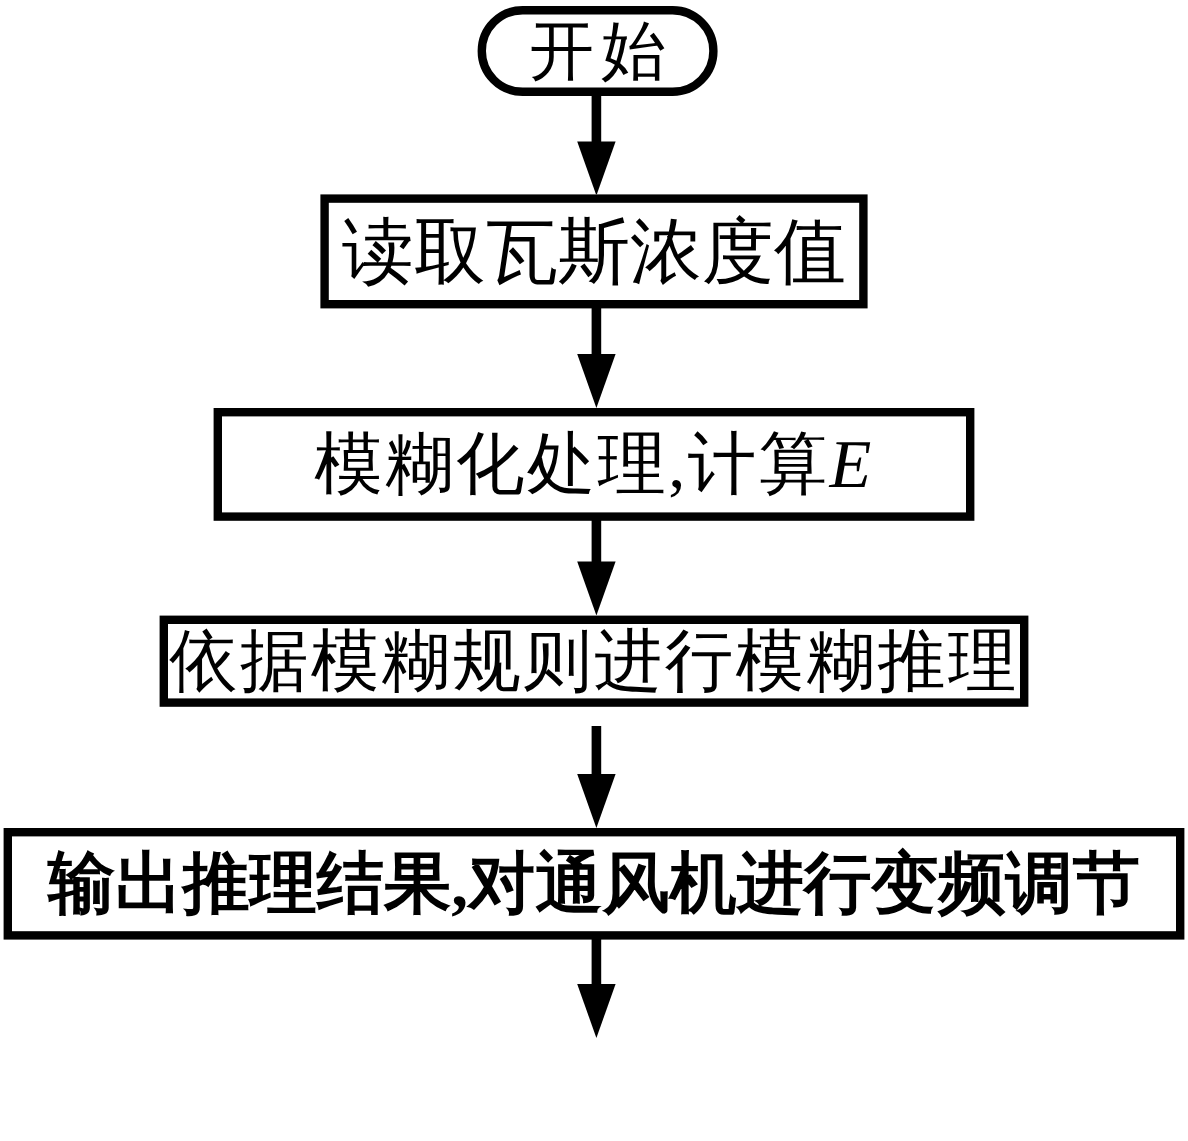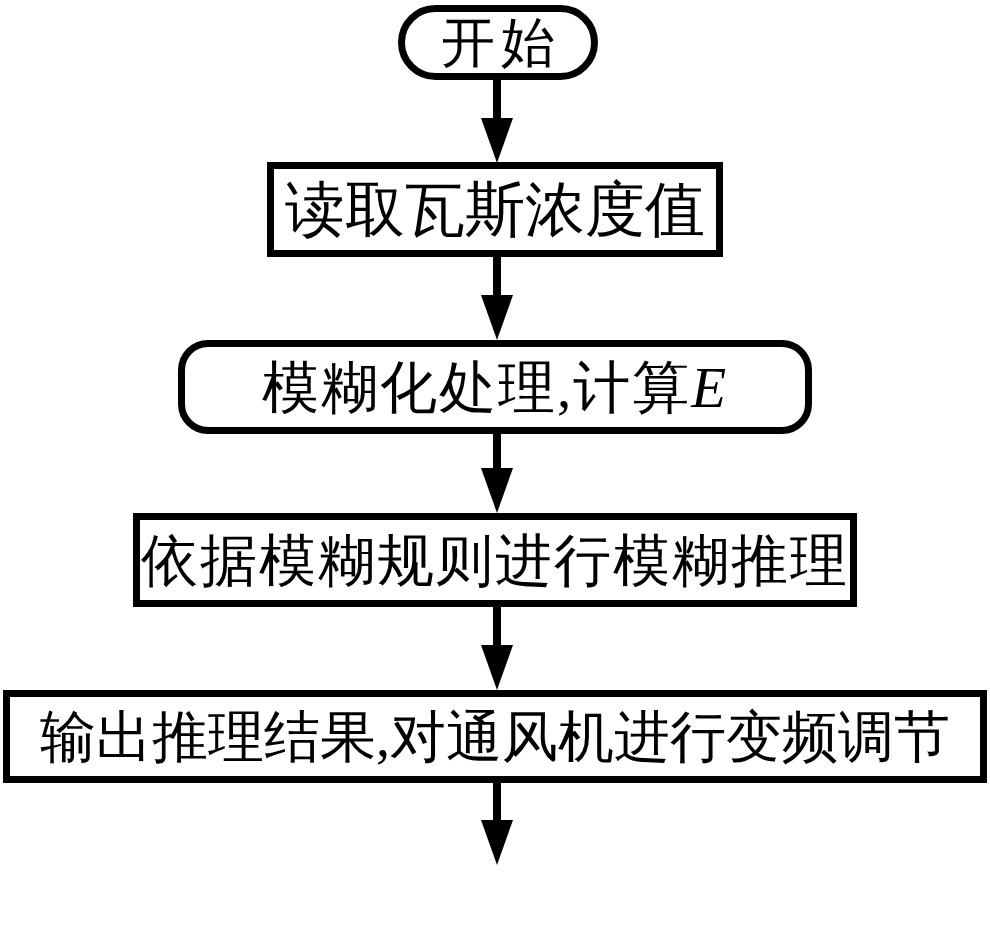--- a/index.html
+++ b/index.html
@@ -78,7 +78,7 @@
     <div class="arrow-head" style="left:481px; top:295px;"></div>
   </div>
 
-  <div class="node process" style="left:178px; top:340px; width:634px; height:94px; font-size:57px; letter-spacing:2px;border-radius:30px;">
+  <div class="node process" style="left:178px; top:340px; width:634px; height:94px; font-size:57px; letter-spacing:2px;">
     <span class="lbl">模糊化处理,计算</span>
       <span class="lbl it">E</span>
   </div>

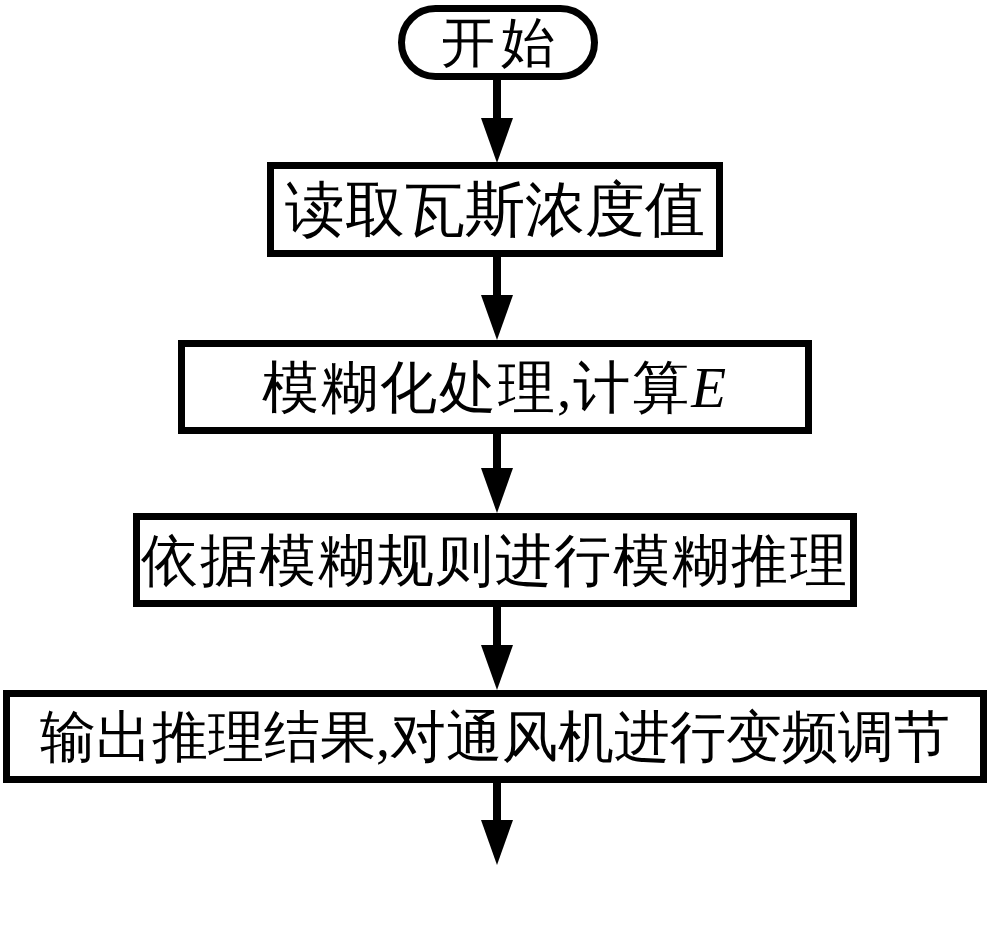--- a/index.html
+++ b/index.html
@@ -88,7 +88,7 @@
     <div class="arrow-head" style="left:481px; top:468px;"></div>
   </div>
 
-  <div class="node process" style="left:133px; top:513px; width:724px; height:94px; font-size:57px; letter-spacing:2px;">
+  <div class="node process" style="left:133px; top:513px; width:724px; height:76px; font-size:57px; letter-spacing:2px;">
     <span class="lbl">依据模糊规则进行模糊推理</span>
   </div>
 

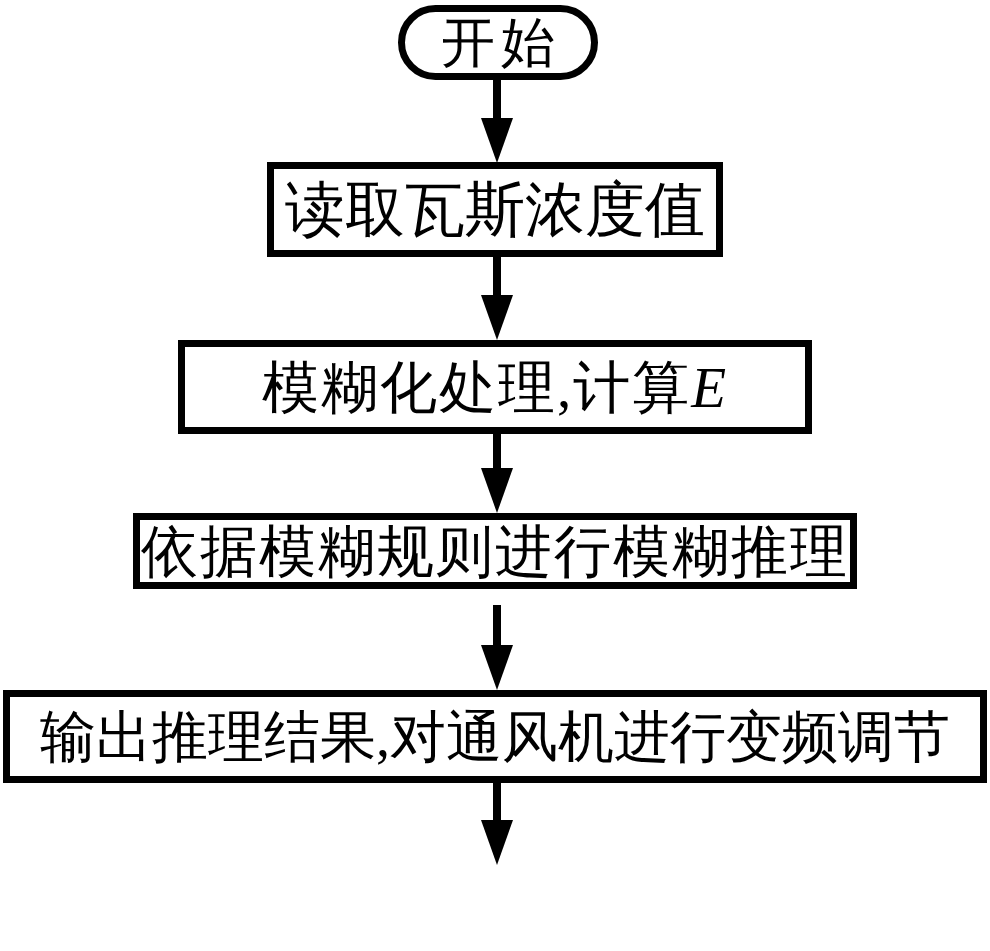--- a/index.html
+++ b/index.html
@@ -97,7 +97,7 @@
     <div class="arrow-head" style="left:481px; top:645px;"></div>
   </div>
 
-  <div class="node process" style="left:3px; top:690px; width:984px; height:93px; font-size:56px;">
+  <div class="node process" style="left:3px; top:690px; width:984px; height:93px; font-size:56px;font-weight:bold;">
     <span class="lbl">输出推理结果,对通风机进行变频调节</span>
   </div>
 

